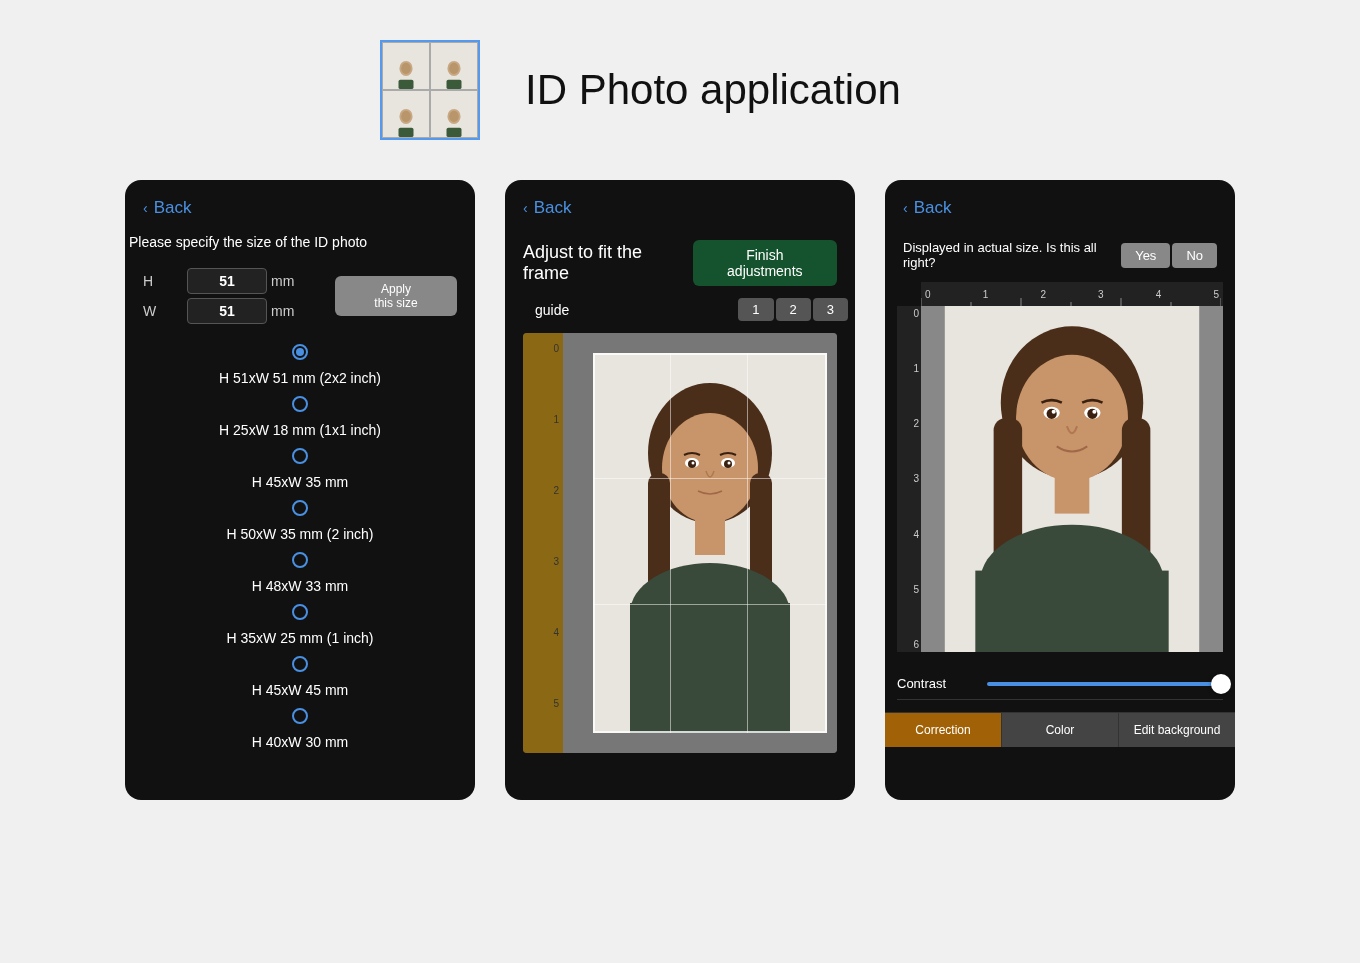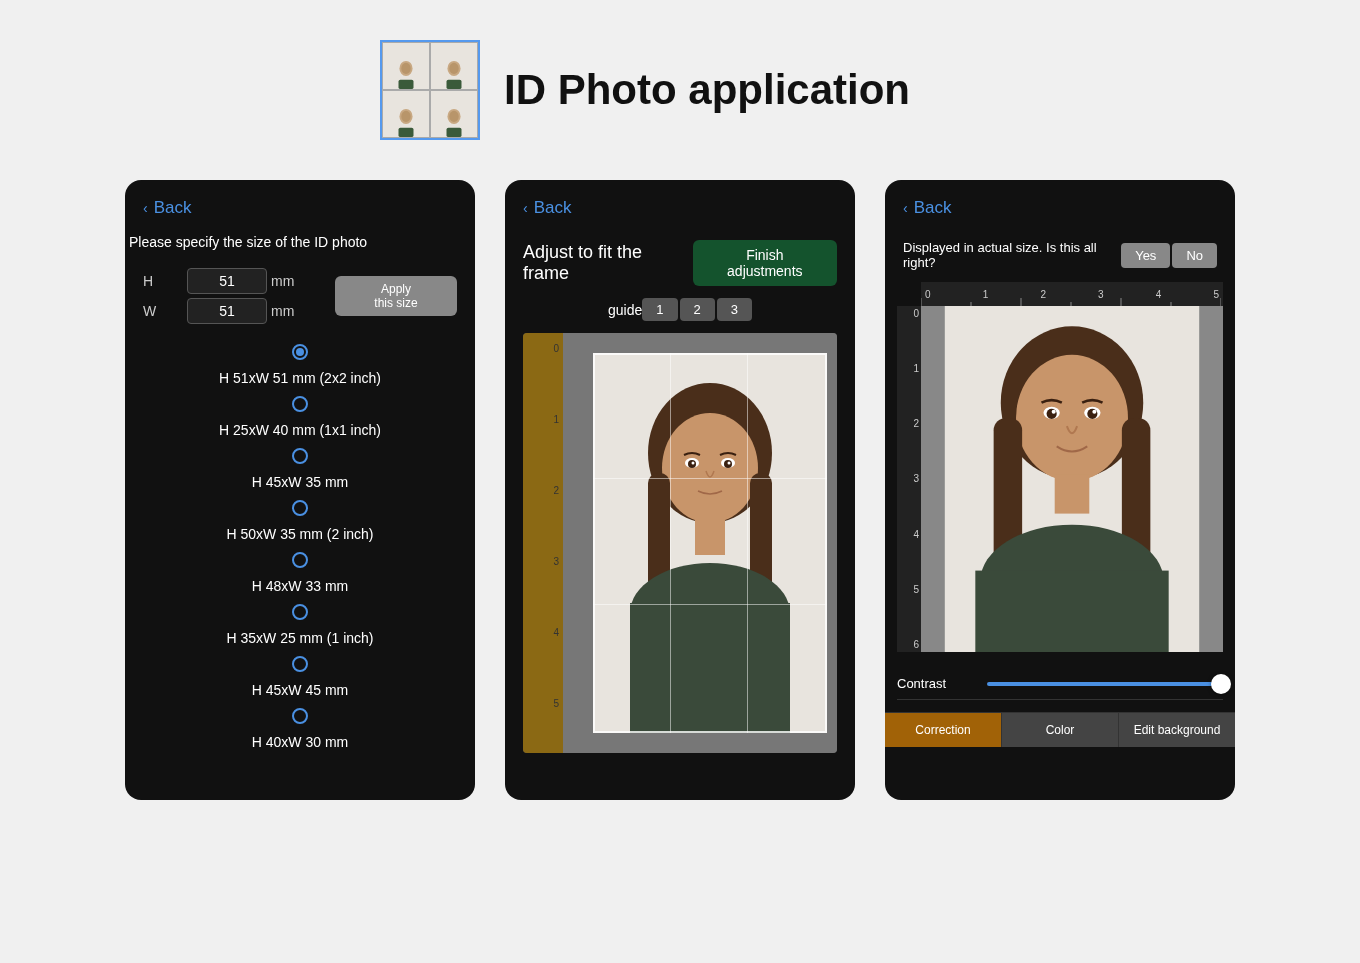--- a/index.html
+++ b/index.html
@@ -19,8 +19,9 @@
     }
     .header-title {
       font-size: 42px;
-      font-weight: 700;
+      font-weight: 400;
       color: #111;
+      margin-left: 21px;
     }
 
     

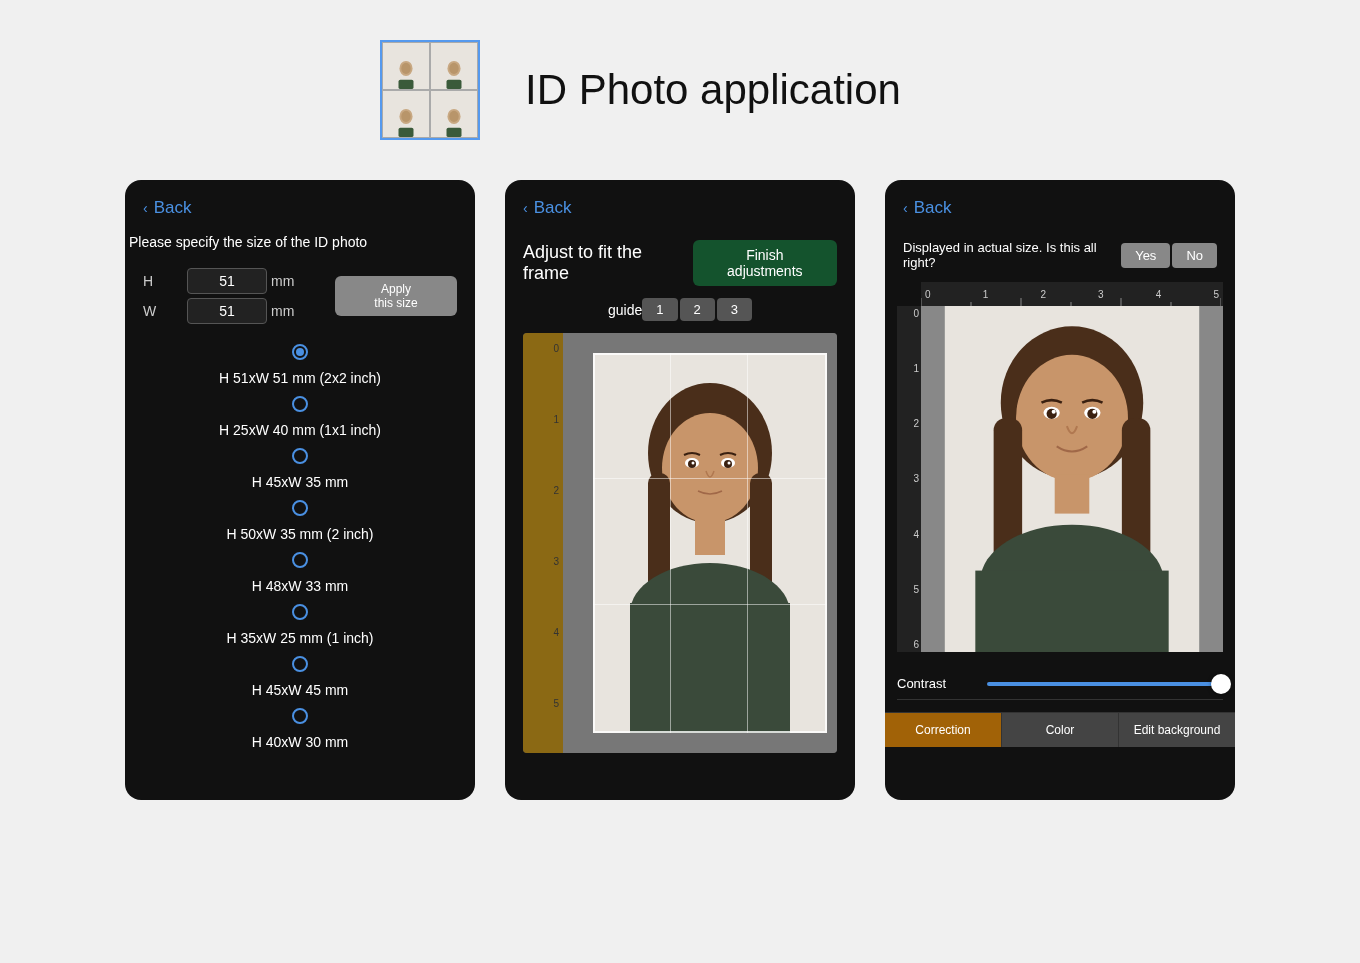--- a/index.html
+++ b/index.html
@@ -80,6 +80,7 @@
       padding: 4px 4px;
       color: #fff;
       text-align: center;
+      font-weight: bold;
     }
     .size-unit { color: #ccc; }
     .apply-btn {

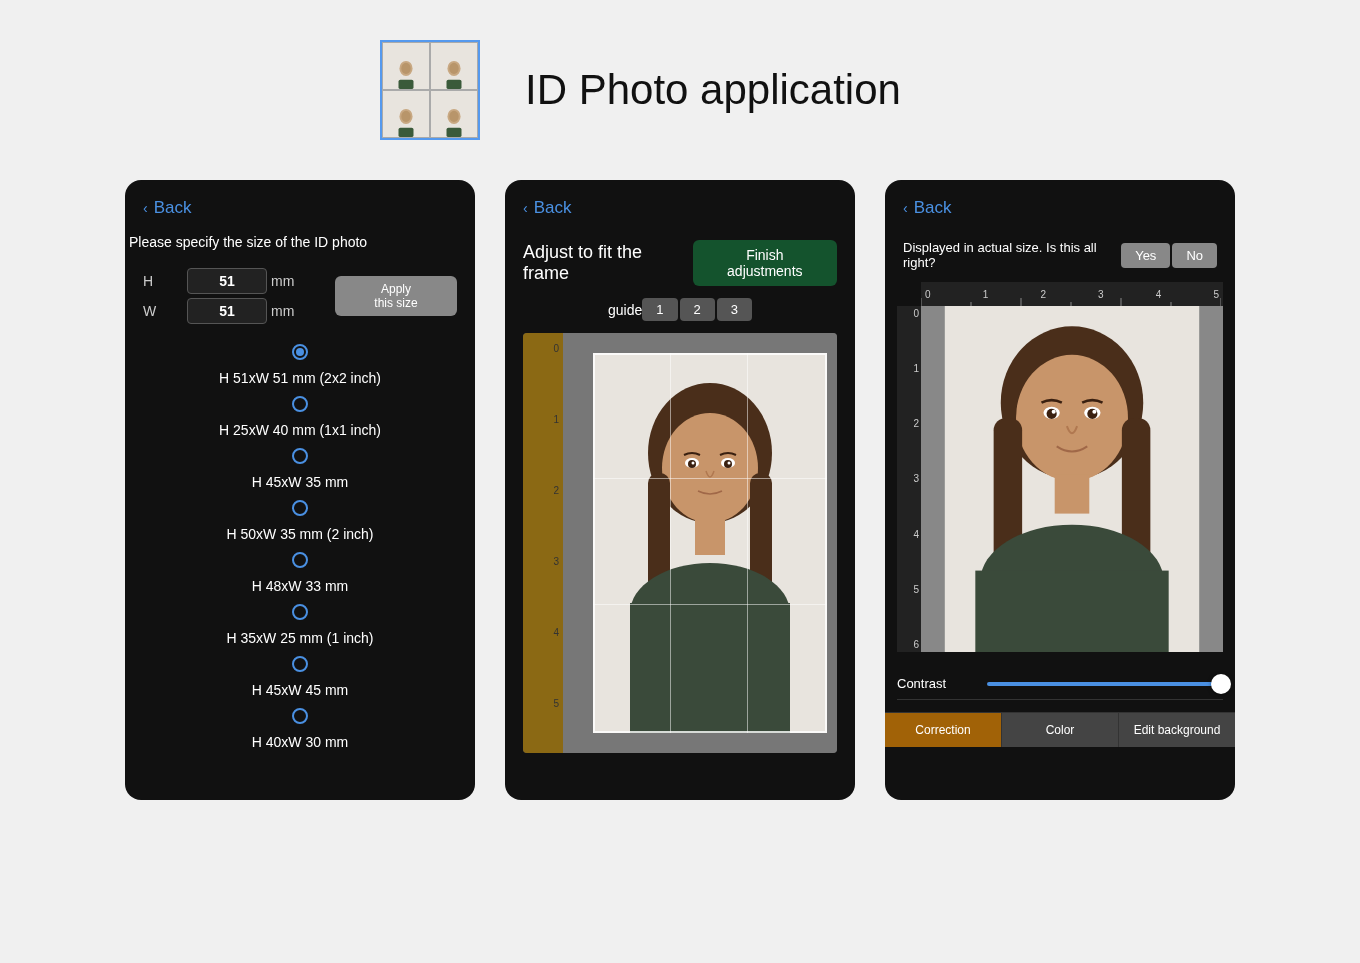--- a/index.html
+++ b/index.html
@@ -151,8 +151,9 @@
     .guide-row {
       display: flex;
       align-items: center;
-      justify-content: center;
-      padding: 0 19px 12px;
+      justify-content: space-between;
+      padding: 0 7px 12px;
+      margin-left: 23px;
     }
     .guide-label { font-size: 14px; color: #fff; }
     .guide-tabs {

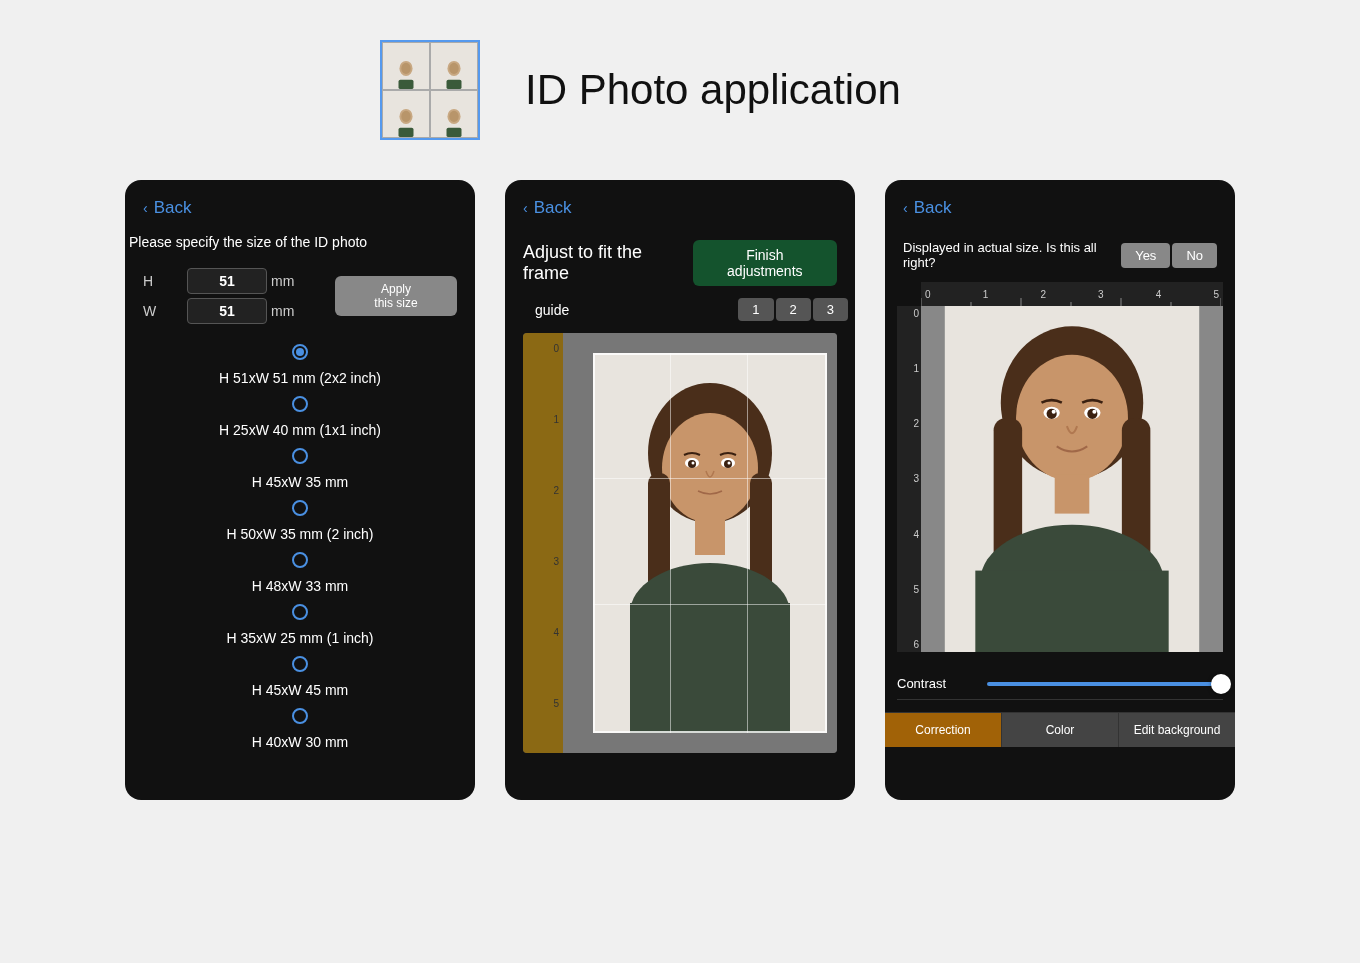--- a/index.html
+++ b/index.html
@@ -351,7 +351,7 @@
     </div>
         <div class="radio-item">
       <div class="radio-circle "></div>
-      <span>H 25xW 40 mm (1x1 inch)</span>
+      <span>H 25xW 18 mm (1x1 inch)</span>
     </div>
         <div class="radio-item">
       <div class="radio-circle "></div>

